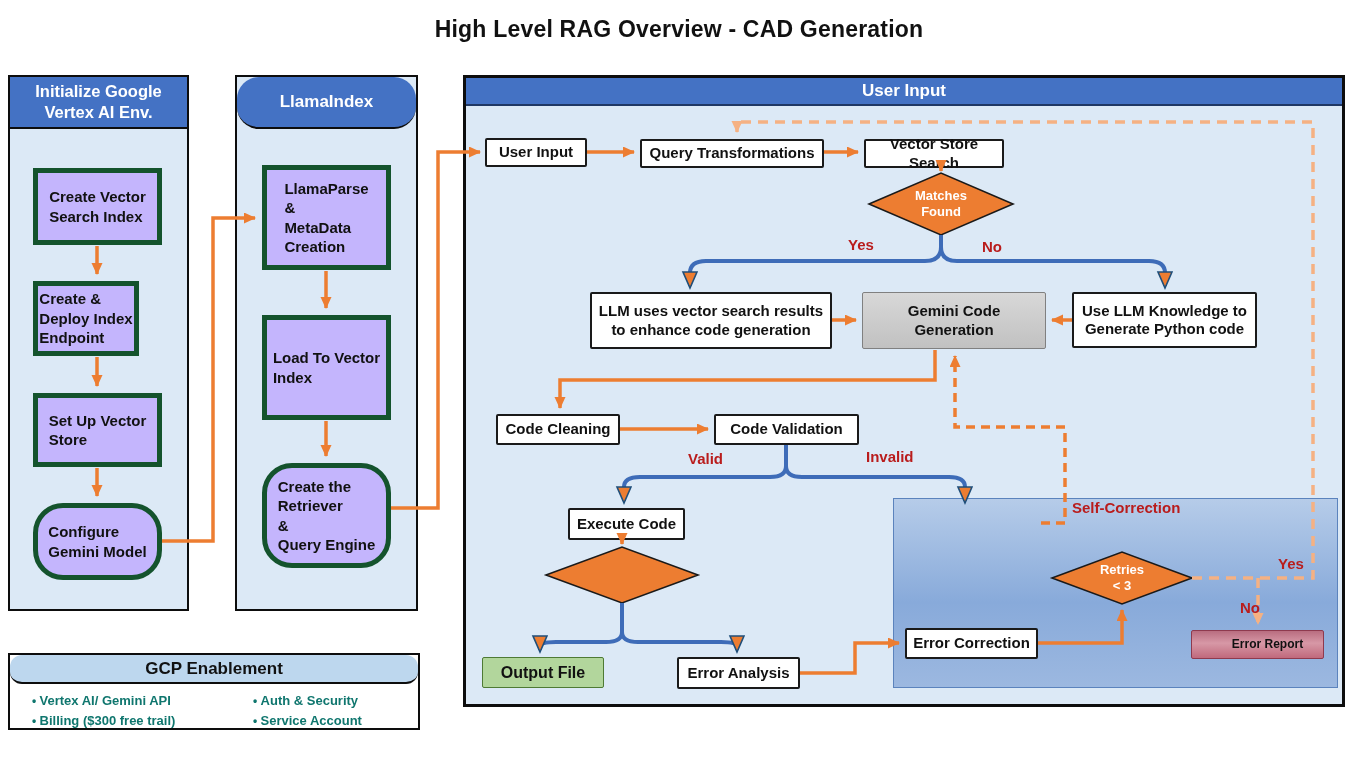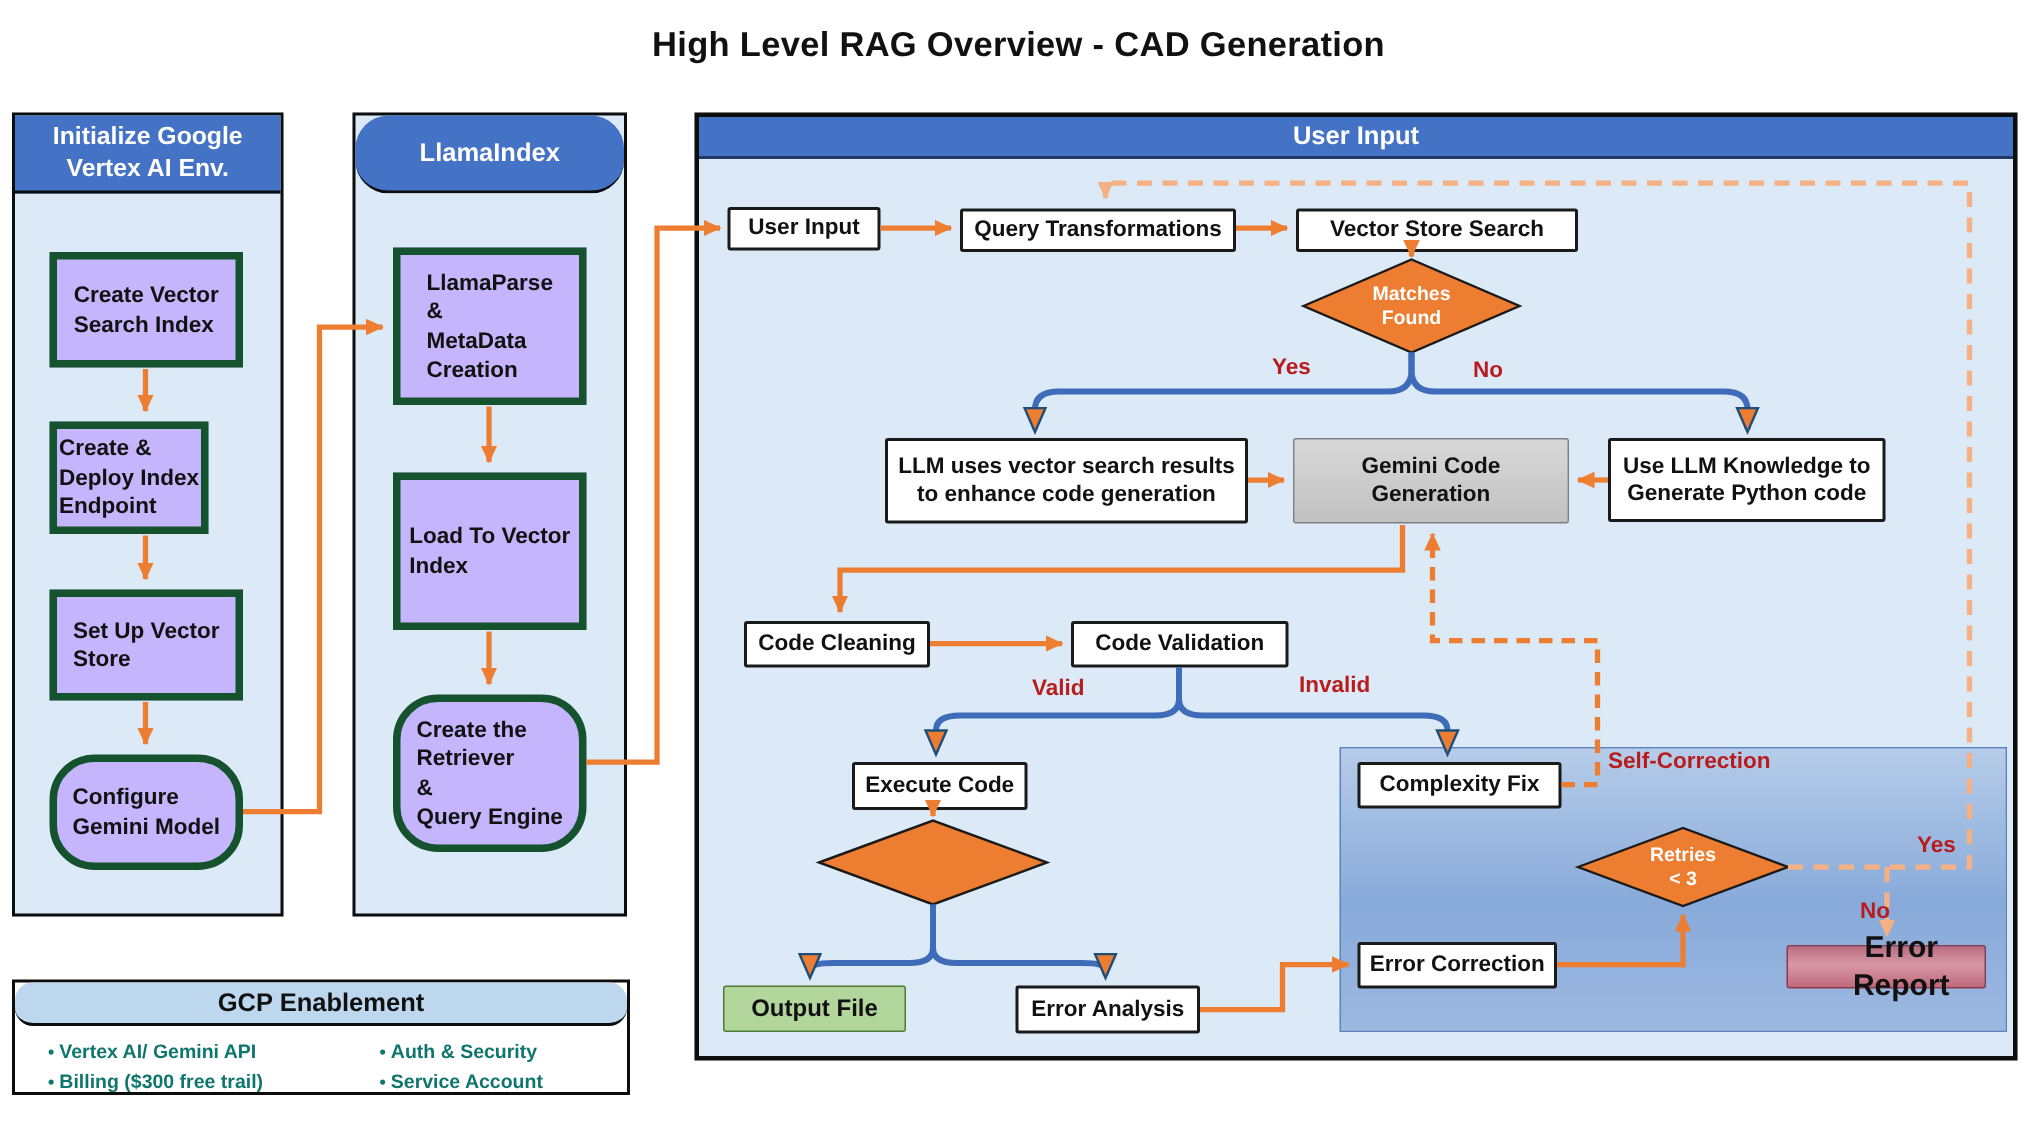--- a/index.html
+++ b/index.html
@@ -102,7 +102,7 @@
 
   <div class="node" style="left:485px;top:138px;width:102px;height:29px;">User Input</div>
   <div class="node" style="left:640px;top:139px;width:184px;height:29px;">Query Transformations</div>
-  <div class="node" style="left:864px;top:139px;width:188px;height:29px;">Vector Store Search</div>
+  <div class="node" style="left:864px;top:139px;width:140px;height:29px;">Vector Store Search</div>
   <div class="node" style="left:590px;top:292px;width:242px;height:57px;">LLM uses vector search results
 to enhance code generation</div>
   <div class="node gray" style="left:862px;top:292px;width:184px;height:57px;">Gemini Code

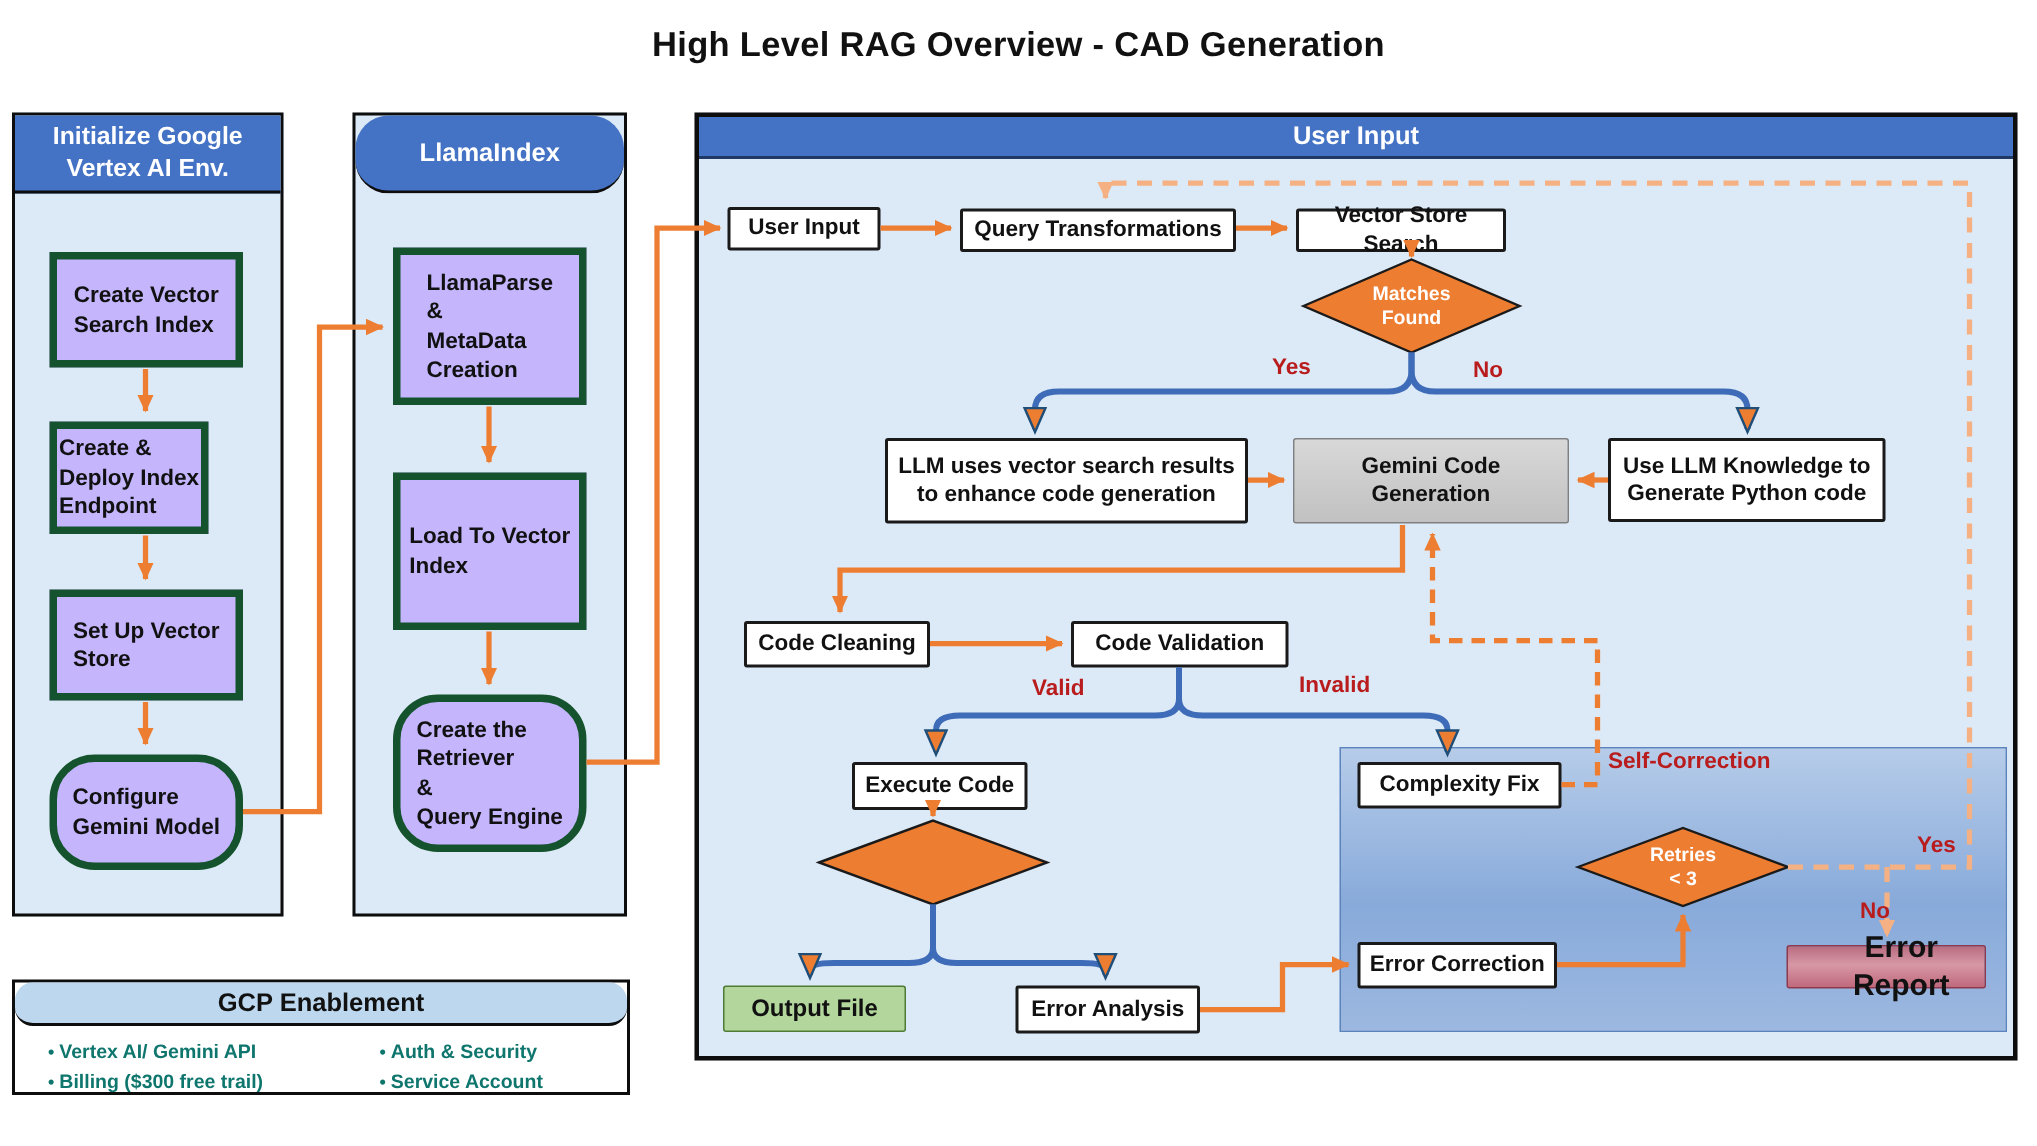--- a/index.html
+++ b/index.html
@@ -114,7 +114,6 @@
   <div class="node" style="left:568px;top:508px;width:117px;height:32px;">Execute Code</div>
   <div class="node green" style="left:482px;top:657px;width:122px;height:31px;">Output File</div>
   <div class="node" style="left:677px;top:657px;width:123px;height:32px;">Error Analysis</div>
-  <div class="node" style="left:905px;top:508px;width:136px;height:31px;">Complexity Fix</div>
   <div class="node" style="left:905px;top:628px;width:133px;height:31px;">Error Correction</div>
   <div class="node red" style="left:1191px;top:630px;width:133px;height:29px;">Error Report</div>
 

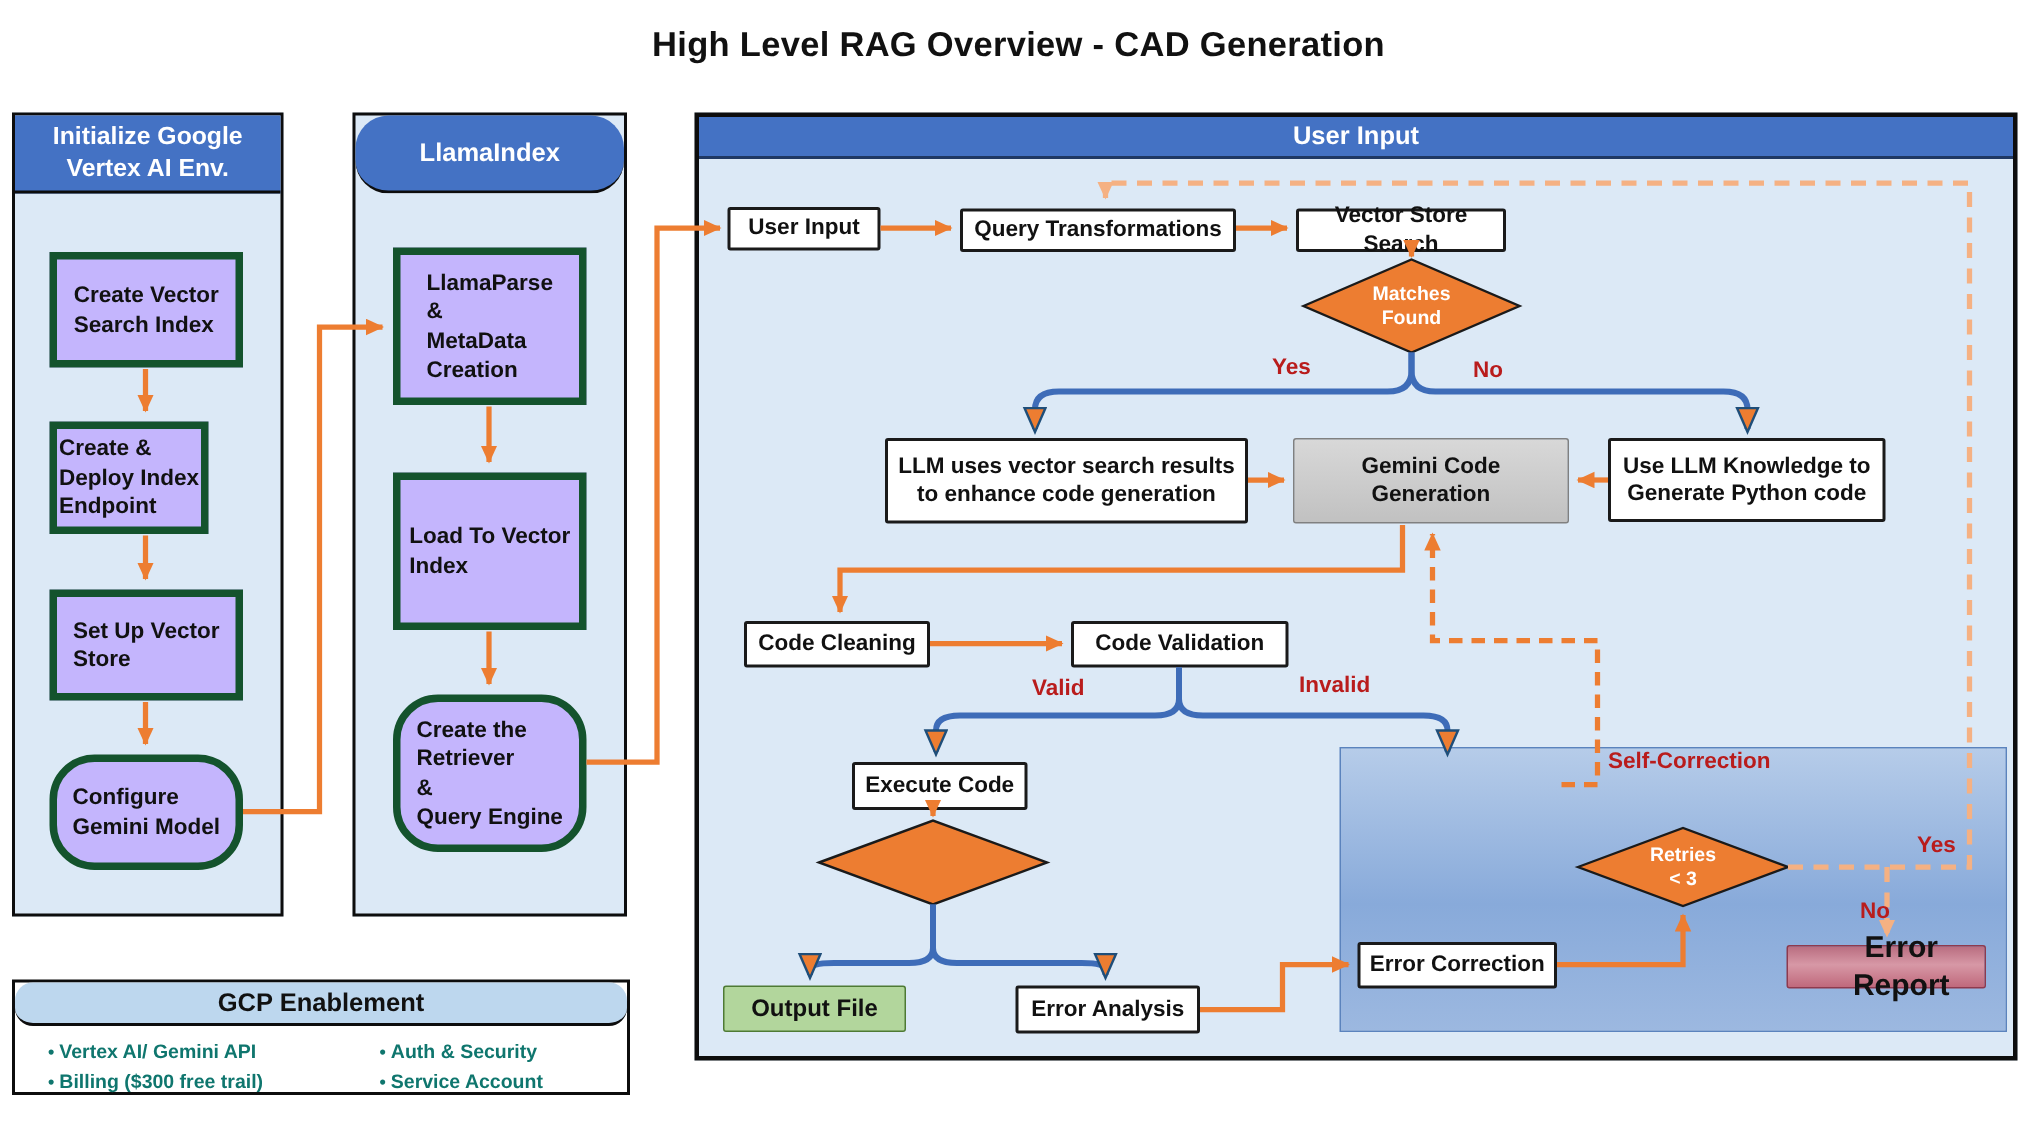--- a/index.html
+++ b/index.html
@@ -26,7 +26,7 @@
   .node.gray{background:linear-gradient(180deg,#d8d8d8,#c1c1c1);border:1.5px solid #808080;}
   .node.green{background:#b2d69c;border:1.5px solid #4e7a34;font-weight:700;font-size:16px;}
   .node.red{background:linear-gradient(180deg,#b96d80 0%,#d798a6 45%,#c0697c 100%);
-            border:1.5px solid #8e3a4e;font-weight:700;font-size:20px;padding-left:20px;}
+            border:1.5px solid #8e3a4e;font-weight:700;font-size:12px;padding-left:20px;}
   #self-correction-box{background:linear-gradient(180deg,#b6cce9 0%,#88aada 55%,#9cb8e0 100%);
             border:1.5px solid #5b83bd;box-sizing:border-box;z-index:1;}
   .diamond-label{position:absolute;color:#fff;font-weight:700;font-size:13px;

